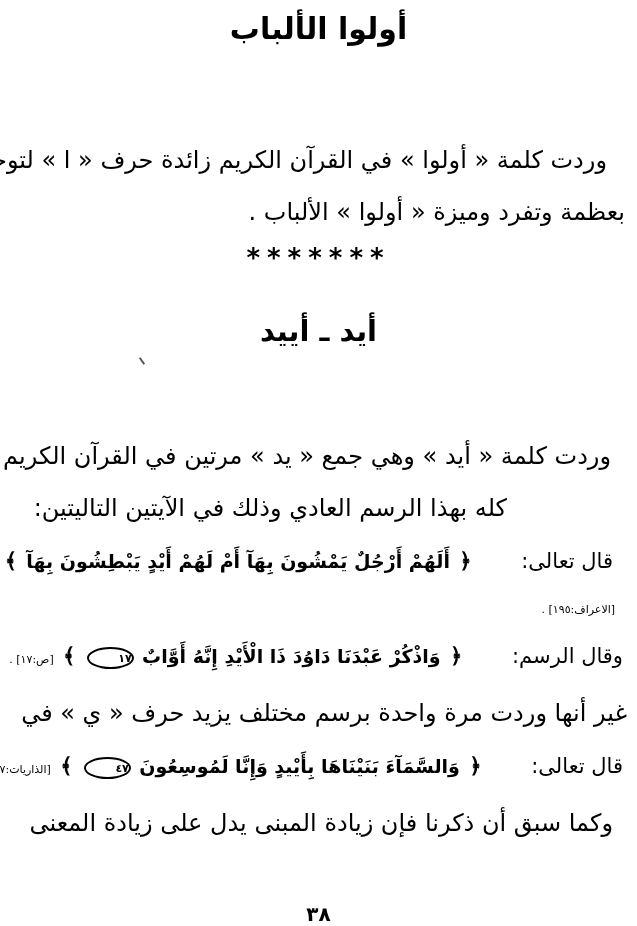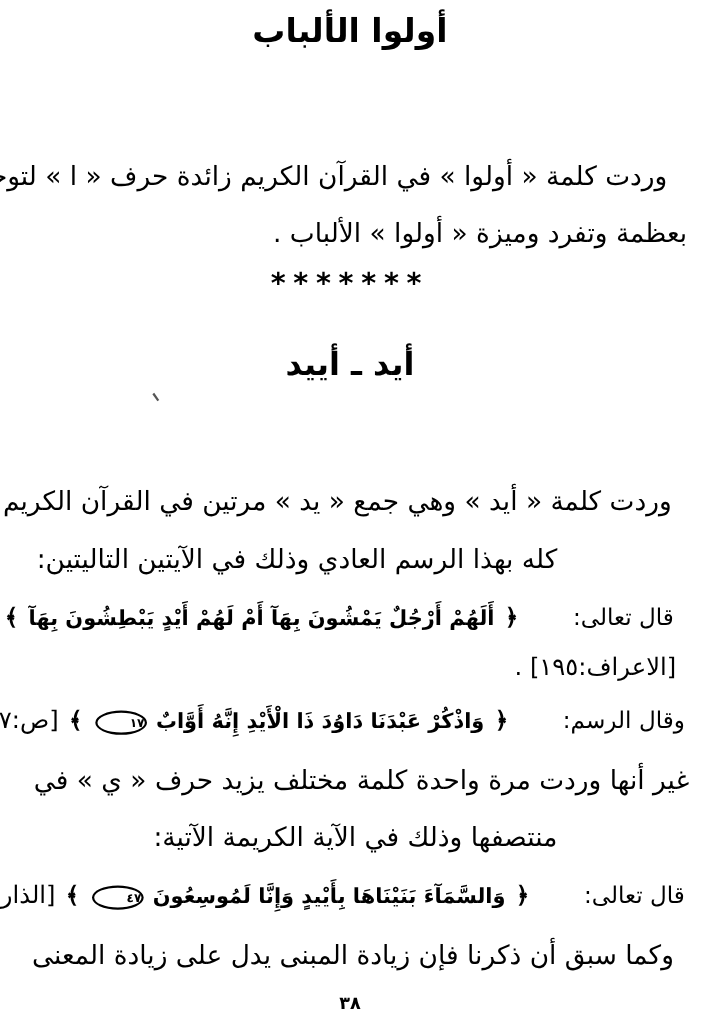--- a/index.html
+++ b/index.html
@@ -102,7 +102,7 @@
     padding-left: 43px;
   }
   .reference {
-    font-size: 22px;
+    font-size: 11px;
     font-weight: 400;
   }
   .ref-line {

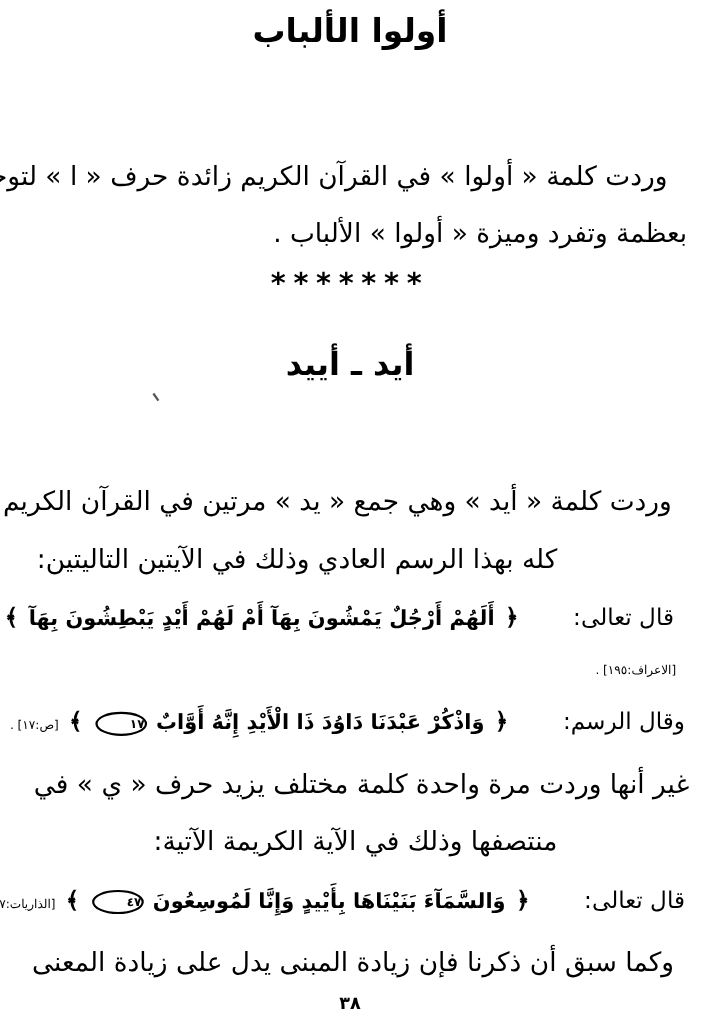--- a/index.html
+++ b/index.html
@@ -160,7 +160,7 @@
     <span class="reference">[ص:١٧] .</span>
   </p>
 
-  <p class="body-line">غير أنها وردت مرة واحدة كلمة مختلف يزيد حرف « ي » في</p>
+  <p class="body-line">غير أنها وردت مرة واحدة برسم مختلف يزيد حرف « ي » في</p>
   <p class="body-line para3-second">منتصفها وذلك في الآية الكريمة الآتية:</p>
 
   <p class="verse-line flush">

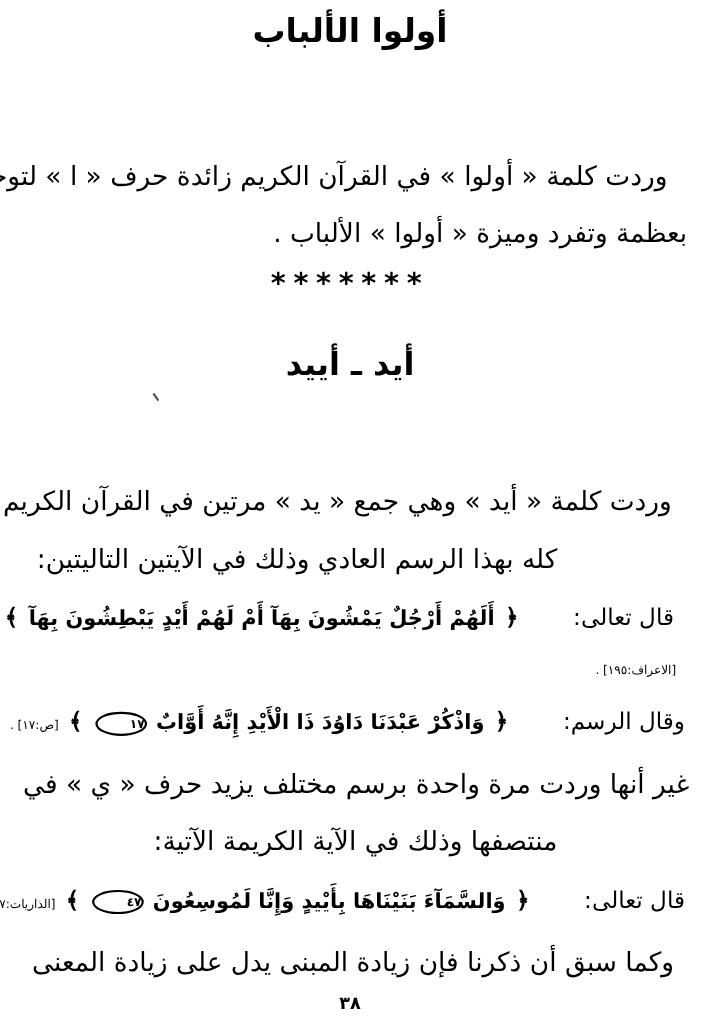--- a/index.html
+++ b/index.html
@@ -161,7 +161,6 @@
   </p>
 
   <p class="body-line">غير أنها وردت مرة واحدة برسم مختلف يزيد حرف « ي » في</p>
-  <p class="body-line para3-second">منتصفها وذلك في الآية الكريمة الآتية:</p>
 
   <p class="verse-line flush">
     <span class="verse-intro">قال تعالى: </span>

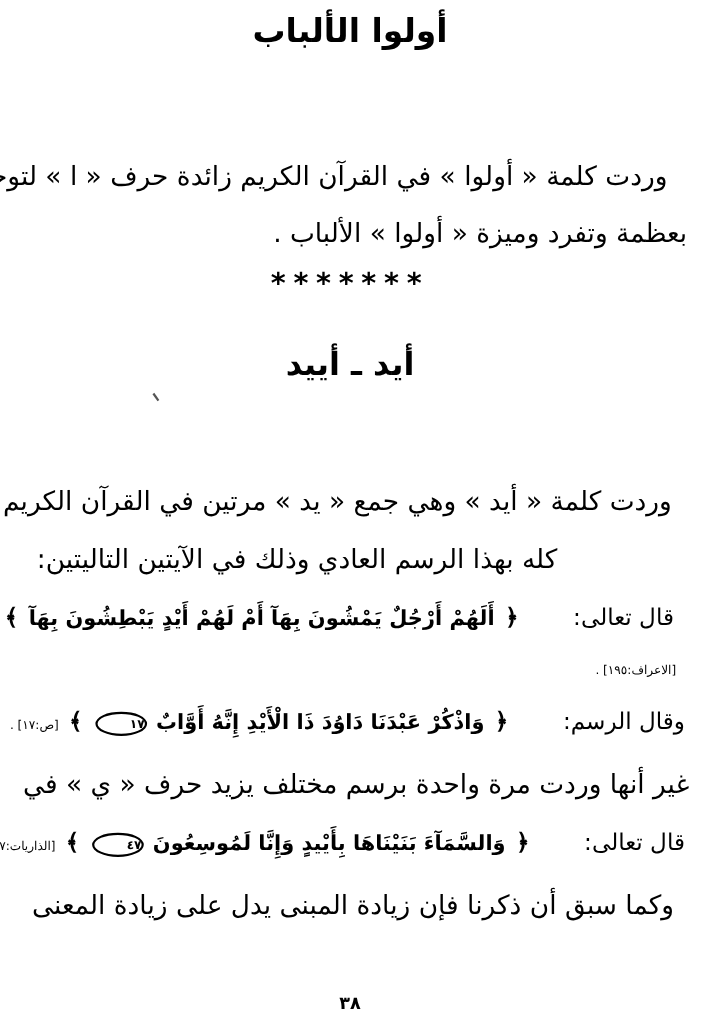--- a/index.html
+++ b/index.html
@@ -118,7 +118,7 @@
     left: 0;
     width: 100%;
     text-align: center;
-    font-size: 16px;
+    font-size: 20px;
     font-weight: 700;
     direction: rtl;
   }

